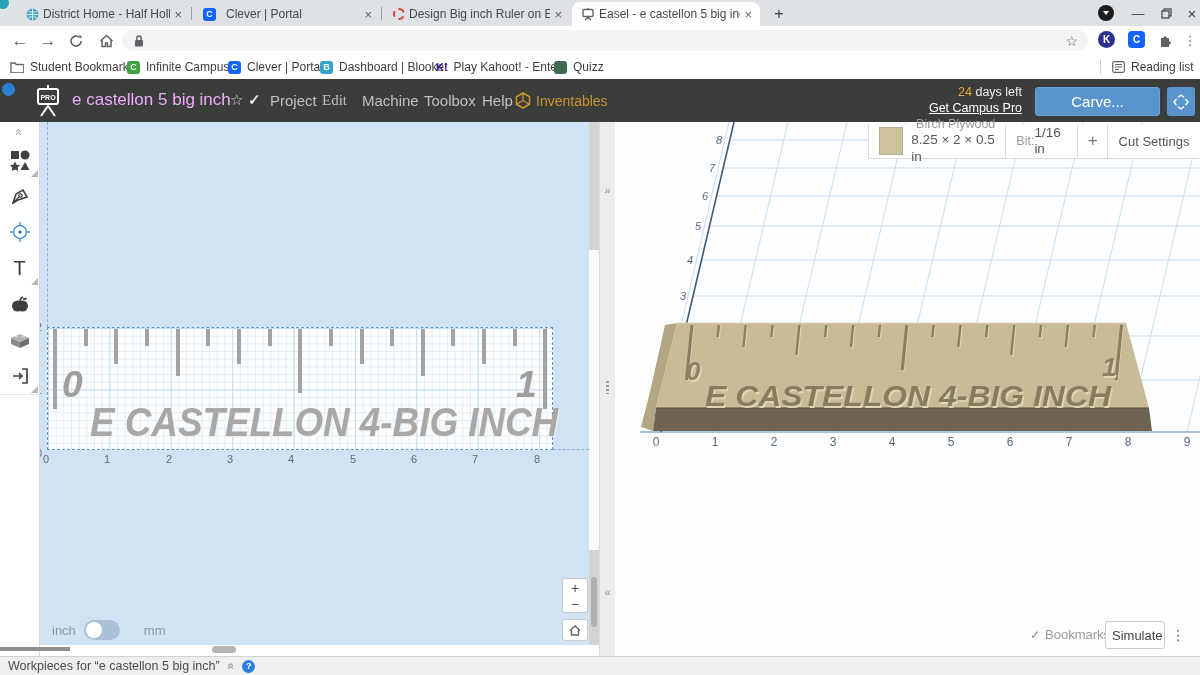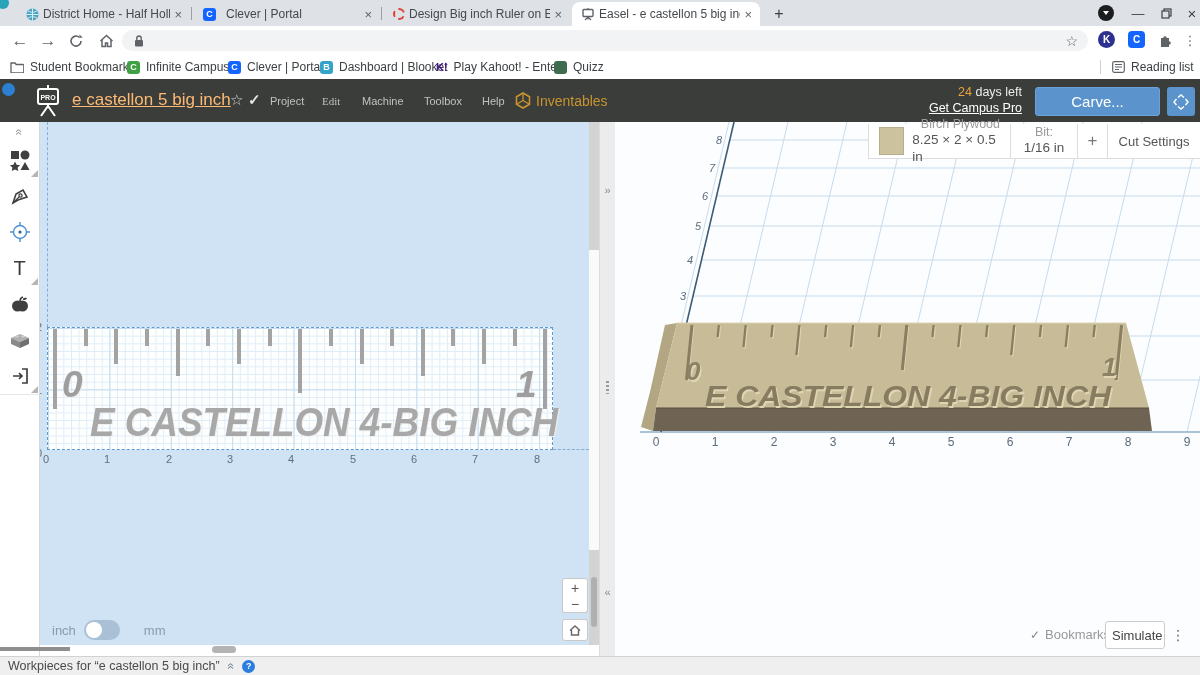--- a/index.html
+++ b/index.html
@@ -210,7 +210,7 @@
         <path d="M17 0v4M17 19v4M10 31l7-10 7 10" stroke="#fff" stroke-width="2" fill="none"></path>
       </svg>
     </div>
-    <div class="abs" style="left:72px;top:11px;color:#fdba74;font-size:17px;white-space:nowrap;text-decoration:underline;">e castellon 5 big inch</div>
+    <div class="abs" style="left:72px;top:11px;color:#f0abfc;font-size:17px;white-space:nowrap;">e castellon 5 big inch</div>
     <div class="abs" style="left:230px;top:12px;color:#cfcfcf;font-size:15px;">☆</div>
     <div class="abs" style="left:248px;top:12px;color:#e7e7e7;font-size:15px;font-weight:bold;">✓</div>
     <div class="emenu abs" style="left:270px;">Project</div>

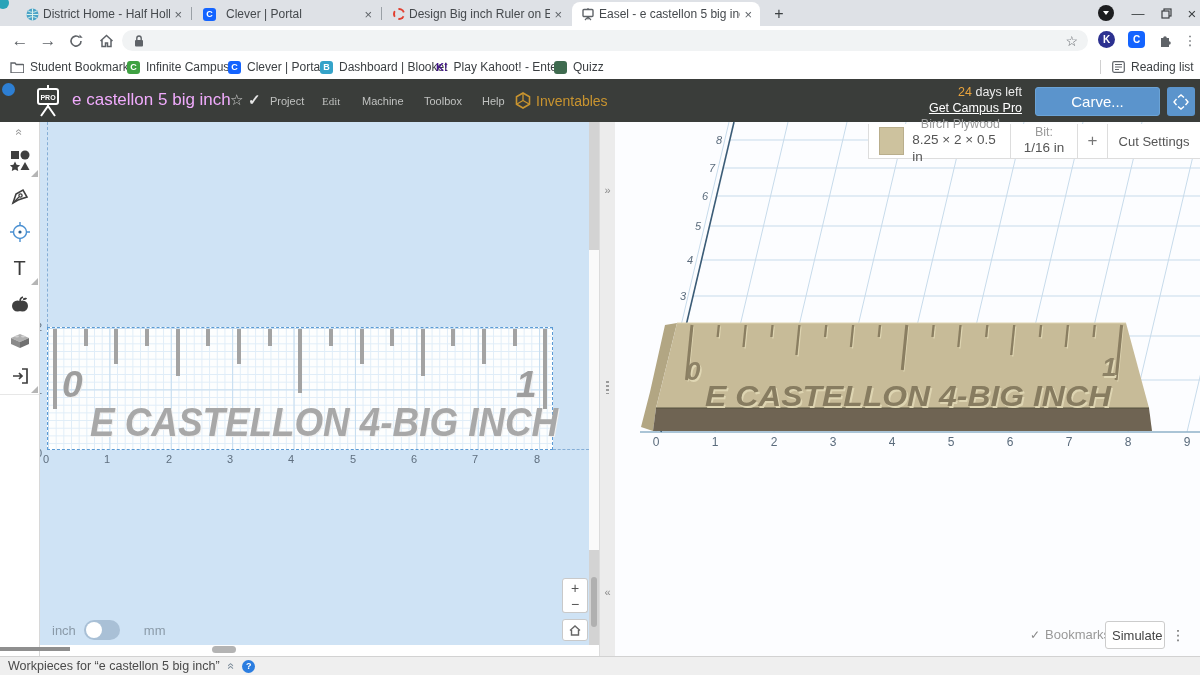--- a/index.html
+++ b/index.html
@@ -27,7 +27,7 @@
          display:inline-flex;align-items:center;justify-content:center;margin-right:6px;}
   
   #easelbar{left:0;top:79px;width:1200px;height:43px;background:#3a3d3a;}
-  .emenu{top:0;height:43px;display:flex;align-items:center;color:#c0c2c0;font-size:11px;cursor:pointer;}
+  .emenu{top:0;height:43px;display:flex;align-items:center;color:#c0c2c0;font-size:15px;cursor:pointer;}
   
   #sidebar{left:0;top:122px;width:40px;height:534px;background:#fff;border-right:1px solid #d8d8d8;box-sizing:border-box;}
   .sbtn{left:0;width:39px;height:36px;border-bottom:1px solid #e7e7e7;display:flex;align-items:center;justify-content:center;background:#fff;cursor:pointer;position:absolute;}

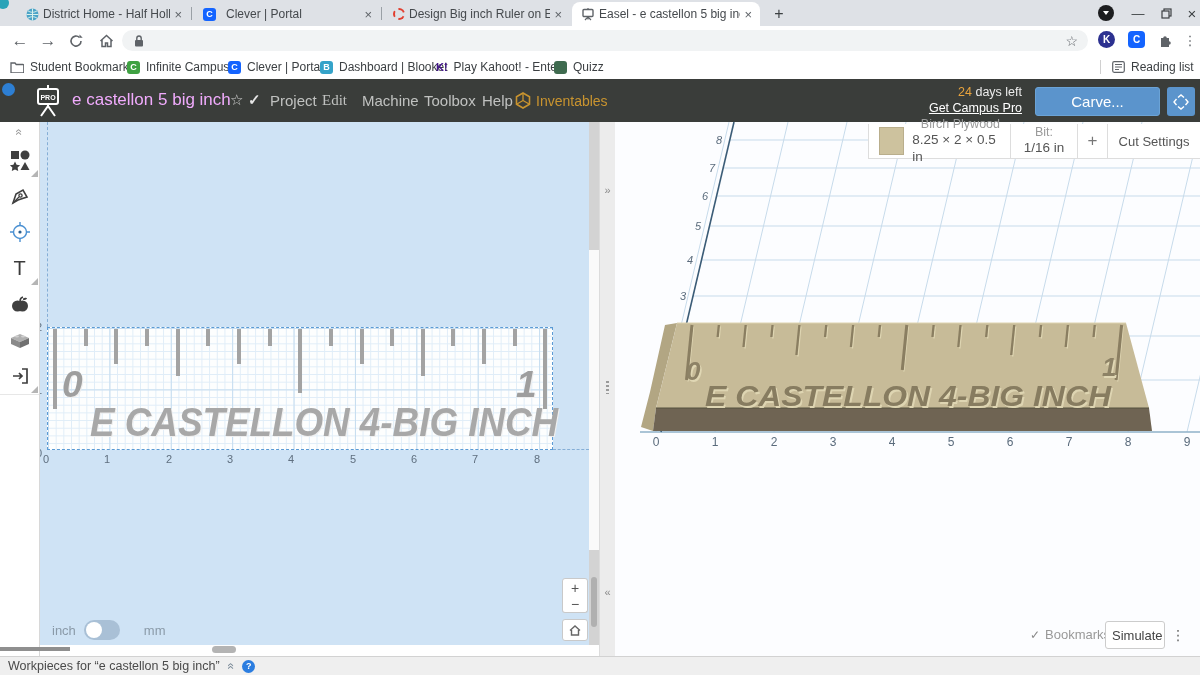--- a/index.html
+++ b/index.html
@@ -481,7 +481,7 @@
         <span style="font-size:13.5px;color:#555;">8.25 × 2 × 0.5 in</span>
       </span>
     </div>
-    <div class="matsec" style="flex-direction:column;line-height:1.2;min-width:46px;">
+    <div class="matsec" style="flex-direction:row;line-height:1.2;min-width:46px;">
       <span style="font-size:12.5px;color:#9a9a9a;">Bit:</span>
       <span style="font-size:13.5px;color:#555;">1/16 in</span>
     </div>

